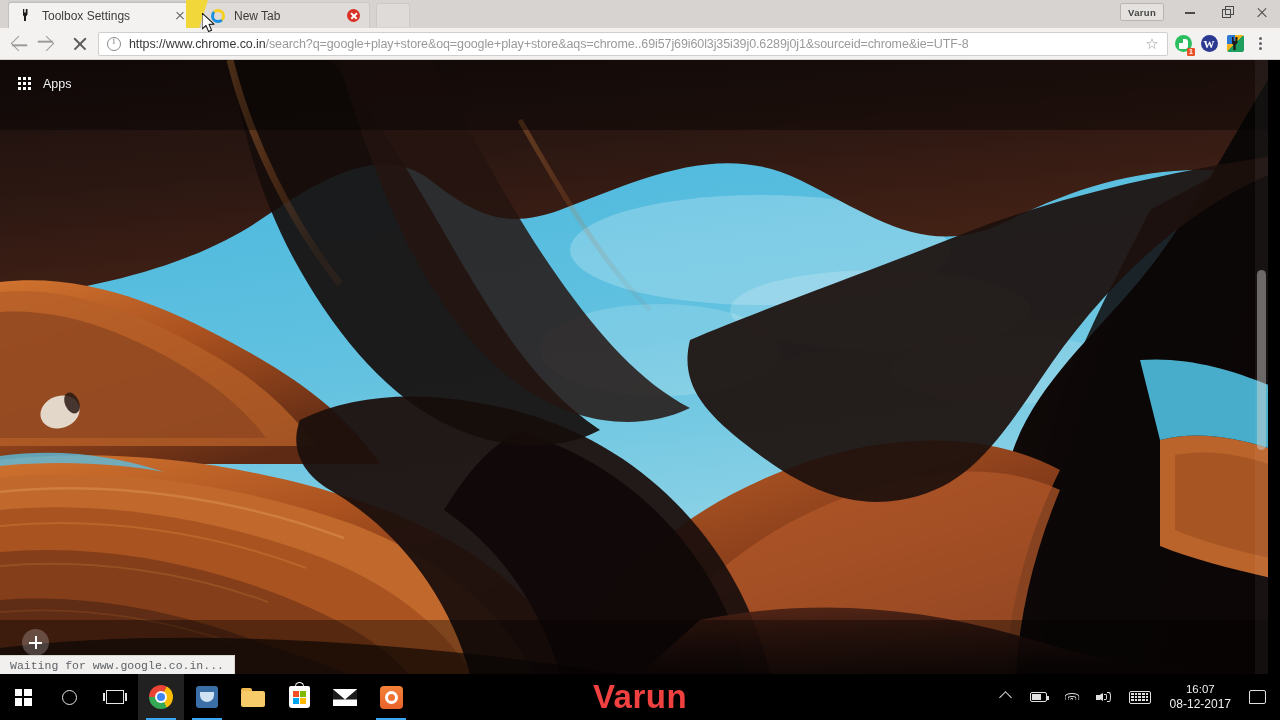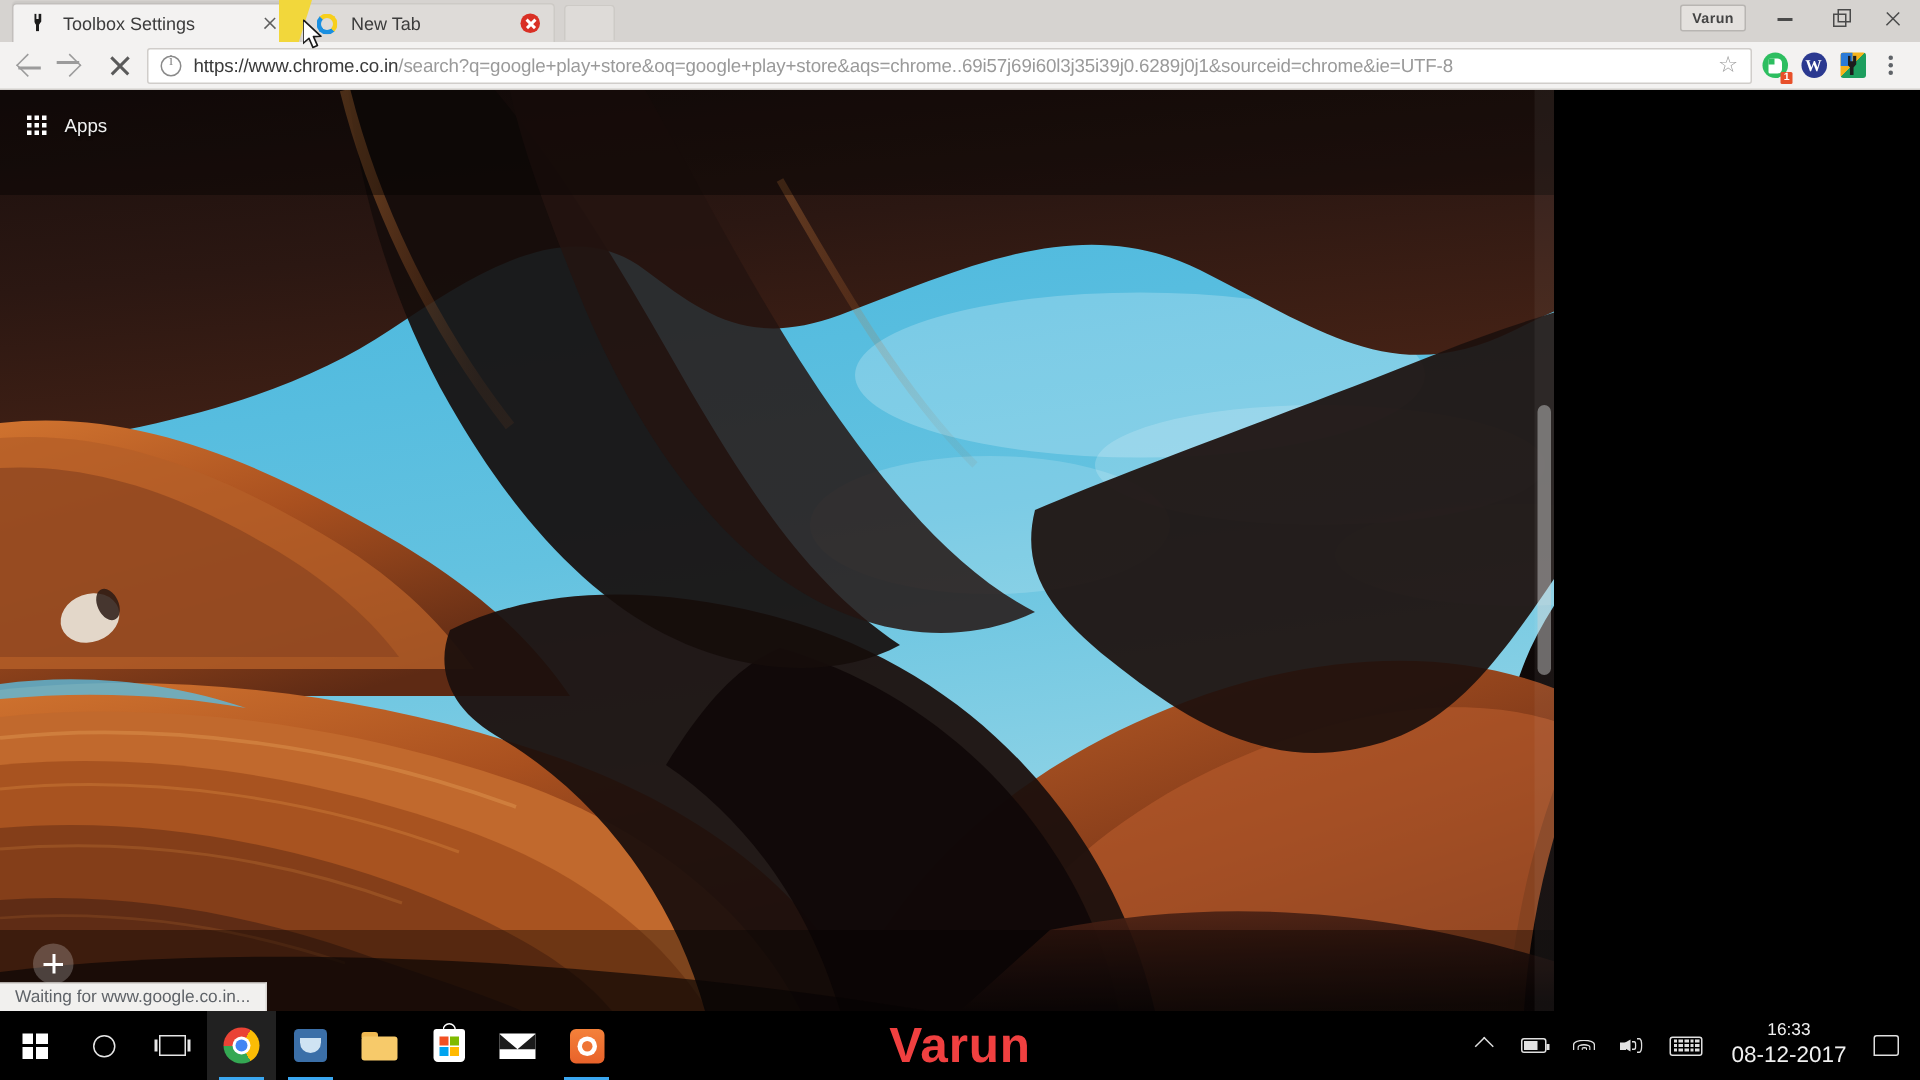--- a/index.html
+++ b/index.html
@@ -189,7 +189,7 @@
 
   
   .page {
-    position: absolute; left: 0; top: 60px; width: 1036px; height: 614px;
+    position: absolute; left: 0; top: 60px; width: 1268px; height: 614px;
     overflow: hidden; background: #0a0708;
   }
   .wallpaper { position: absolute; inset: 0; }

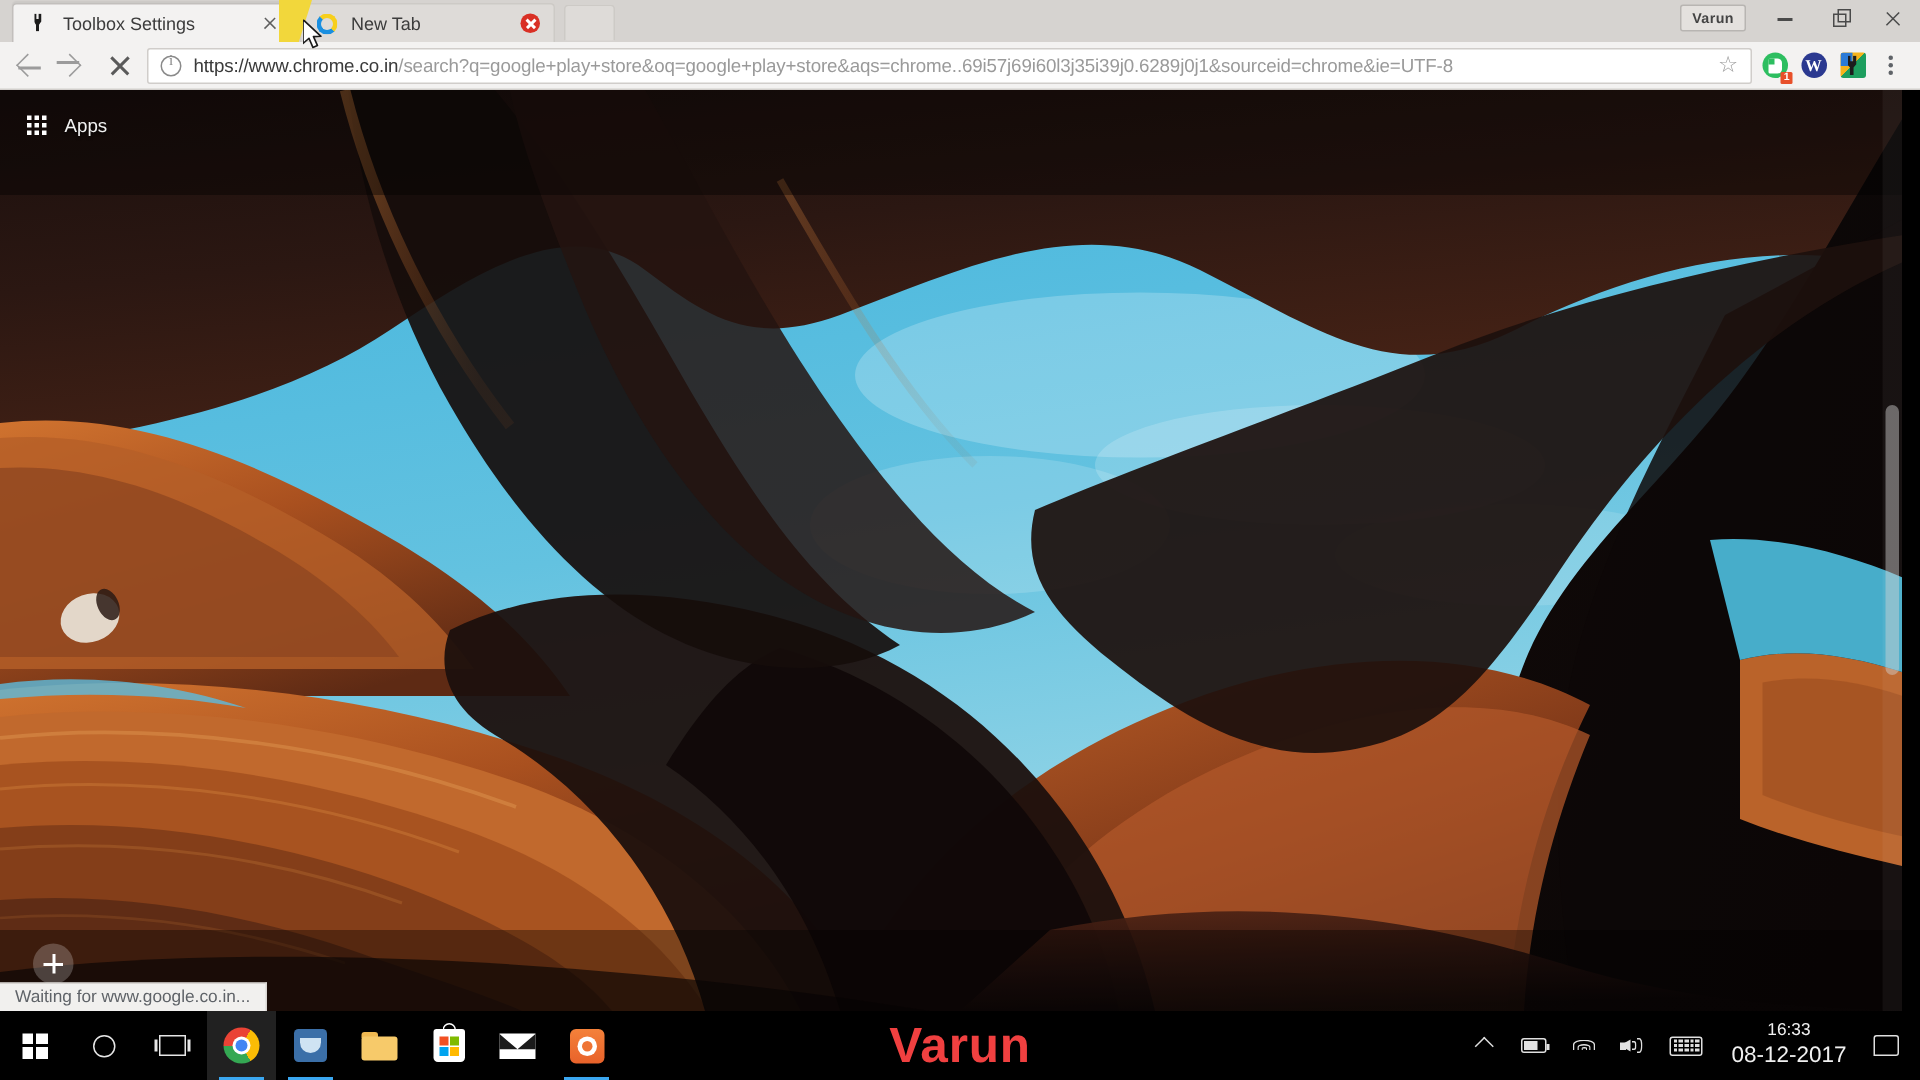--- a/index.html
+++ b/index.html
@@ -244,7 +244,7 @@
     background: #f1f0ee; border-top: 1px solid #d8d5d2; border-right: 1px solid #d8d5d2;
     display: flex; align-items: center; padding: 0 10px; z-index: 8;
   }
-  .statusbar span { font-size: 11.5px; color: #5f6368; white-space: nowrap; }
+  .statusbar span { font-size: 11.5px; color: #5f6368; white-space: nowrap; font-family: Liberation Mono, monospace; }
 
   
   .taskbar {

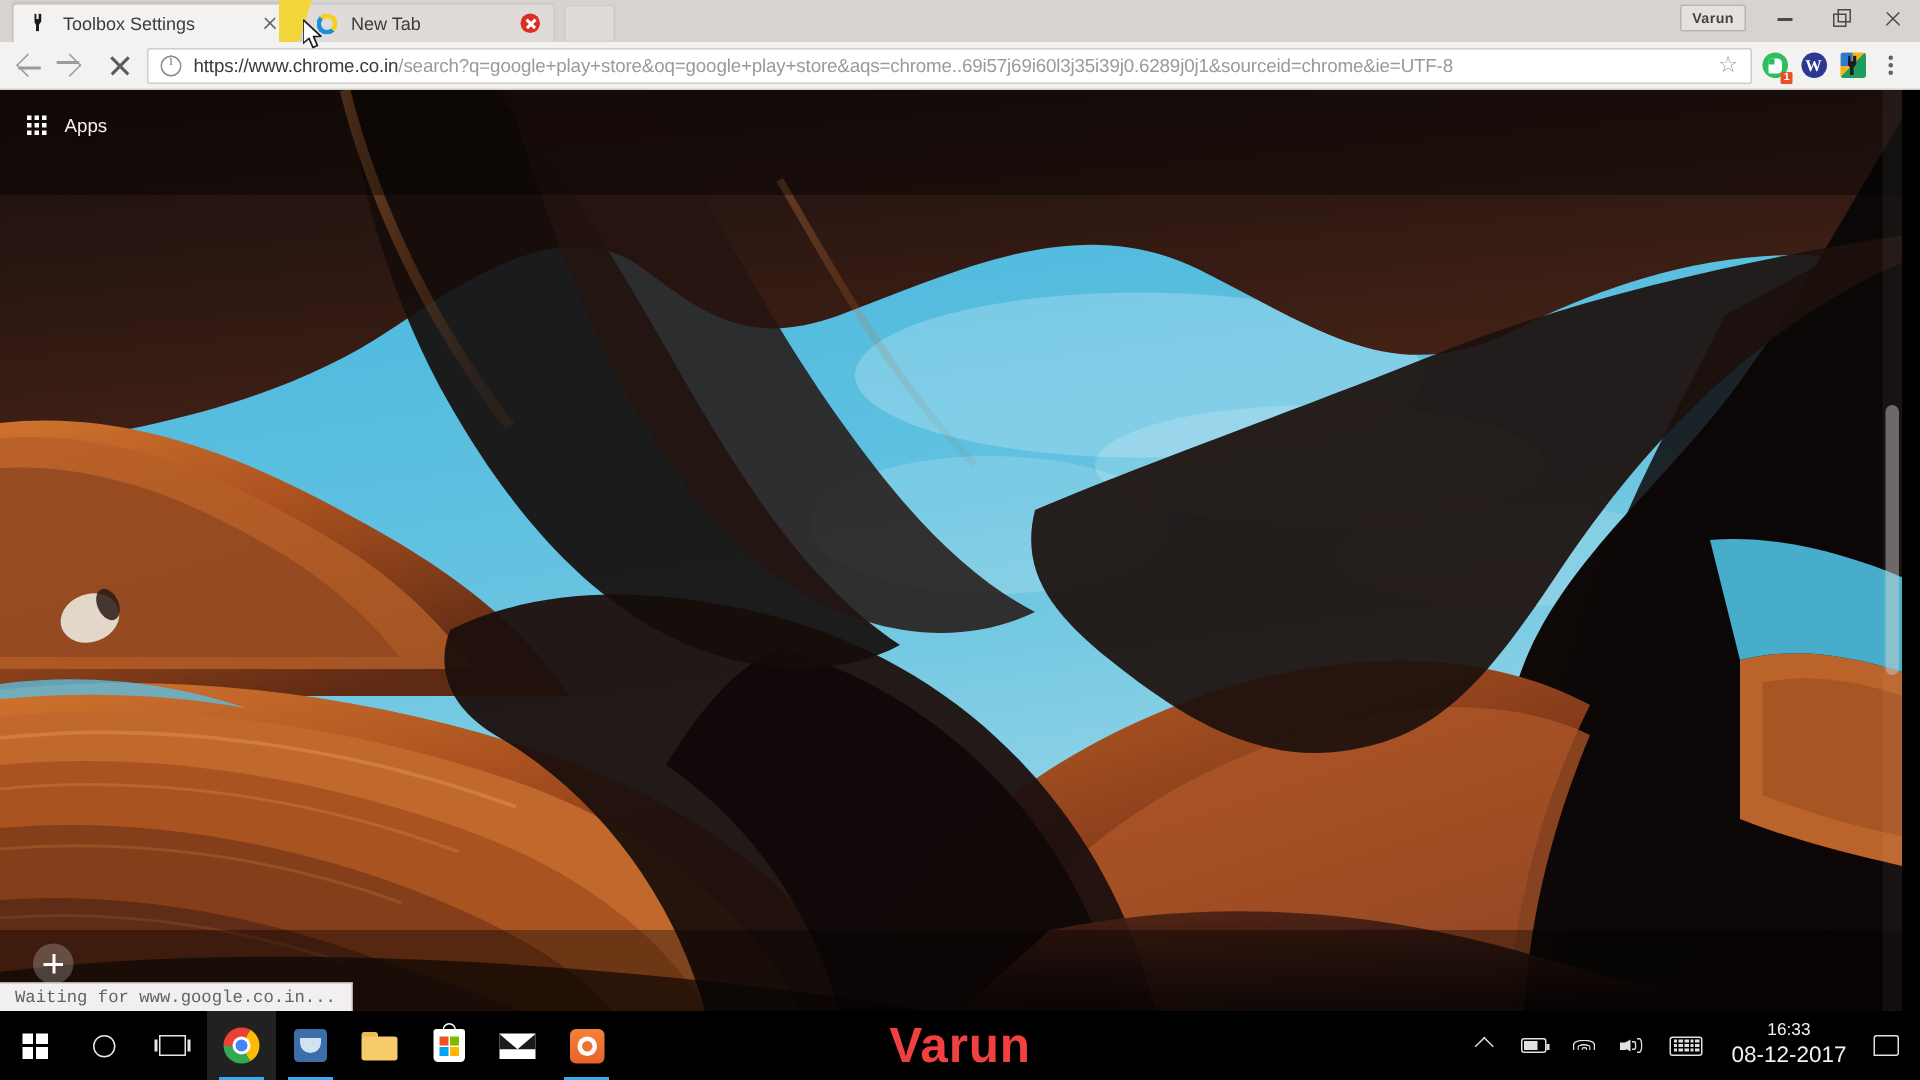--- a/index.html
+++ b/index.html
@@ -645,7 +645,7 @@
           </span>
       </div>
       <div class="clock">
-        <span class="t">16:33</span>
+        <span class="t">16:07</span>
         <span class="d">08-12-2017</span>
       </div>
       <div class="tray-ico">

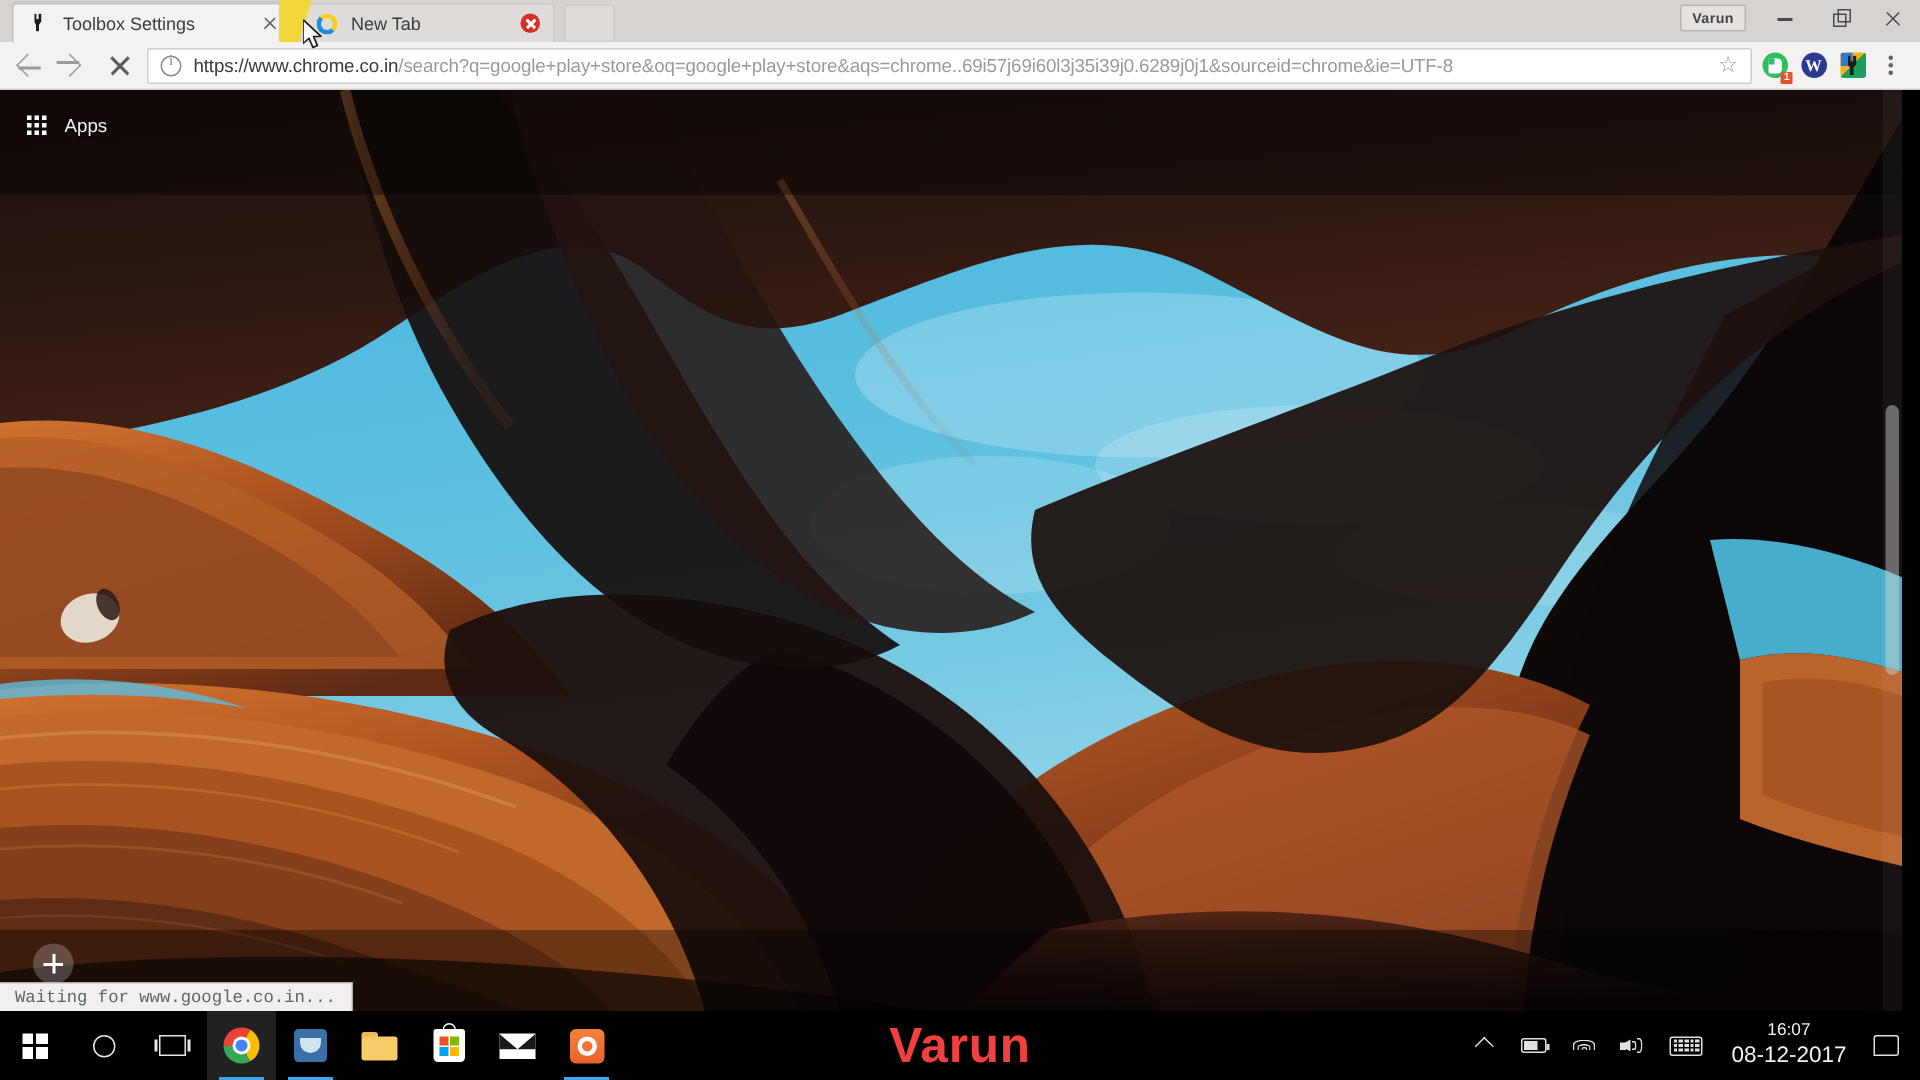--- a/index.html
+++ b/index.html
@@ -331,7 +331,7 @@
   .kbd i { background:#e0e0e0; display:block; }
   .clock { display:flex; flex-direction:column; align-items:center; justify-content:center; margin: 0 10px; line-height:1.25; }
   .clock .t { color:#f0f0f0; font-size: 11.5px; }
-  .clock .d { color:#f0f0f0; font-size: 15px; }
+  .clock .d { color:#f0f0f0; font-size: 12px; }
   .action-center { width: 17px; height: 14px; border: 1.5px solid #e0e0e0; border-radius: 2px 2px 2px 0; margin: 0 14px 0 8px; position: relative; }
 
   .cursor { position: absolute; left: 202px; top: 13px; z-index: 40; }

